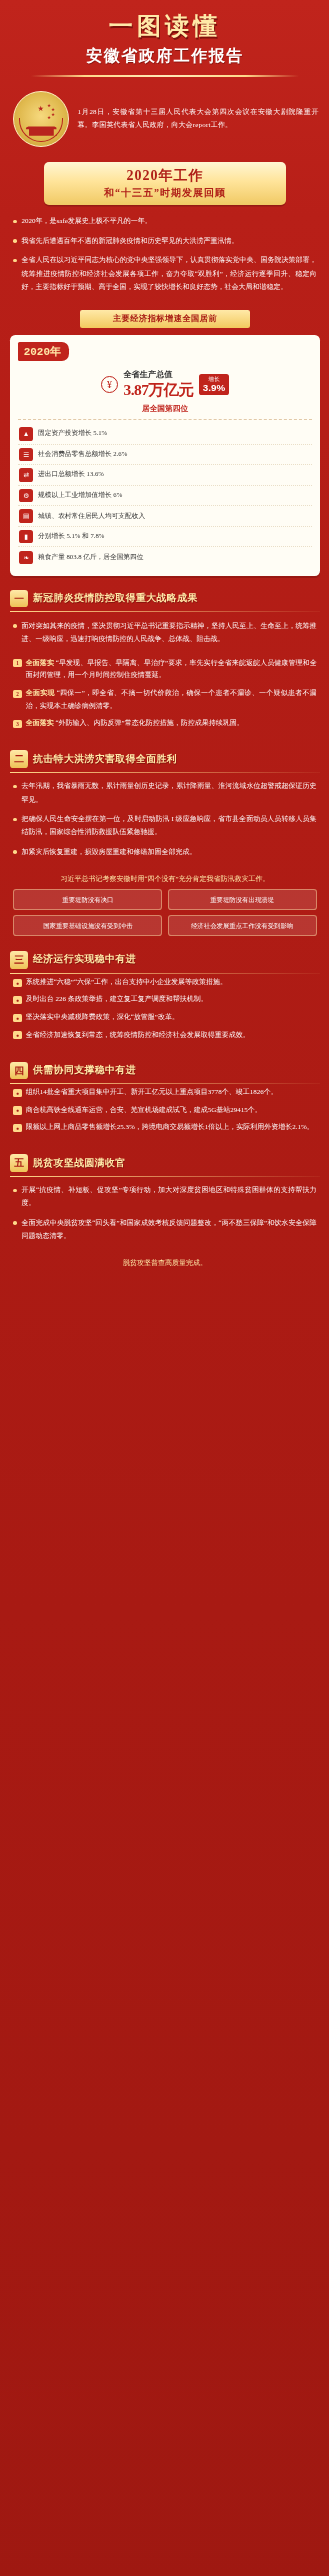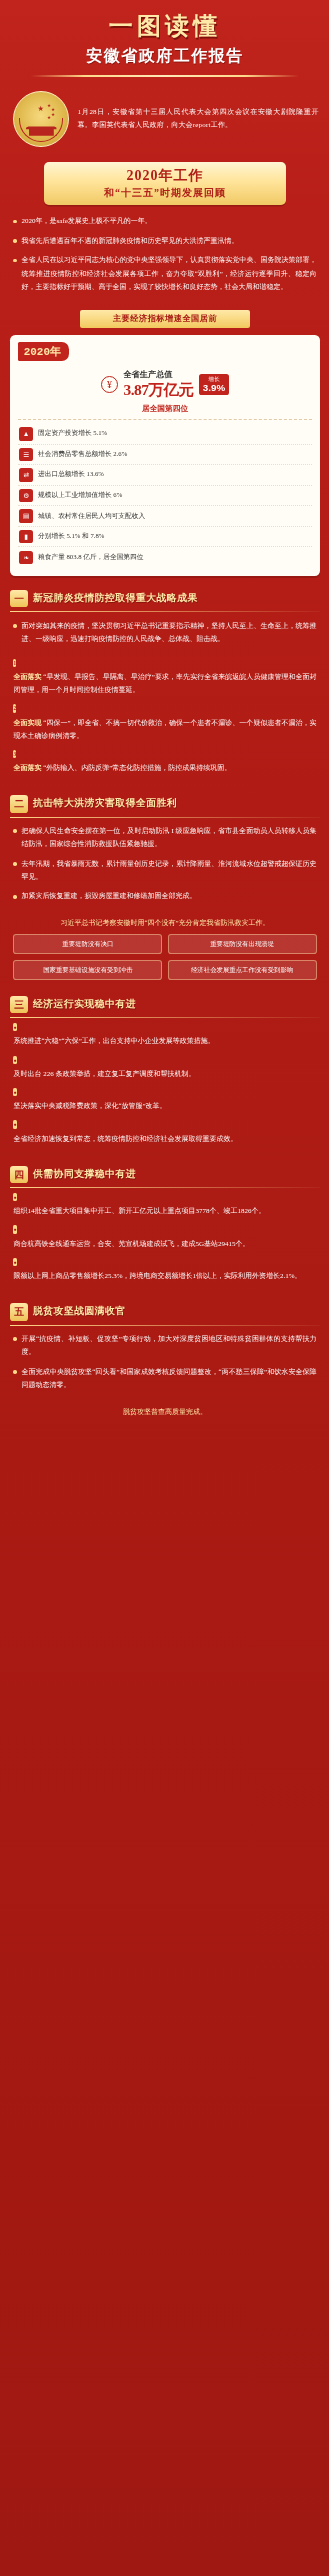--- a/index.html
+++ b/index.html
@@ -245,7 +245,6 @@
     color: #fff; font-family: "Liberation Serif", serif;
     font-size: 7px; line-height: 1.85; margin-bottom: 4.6px;
     text-align: justify;
-    flex-direction: column;
   }
   .mini-dot {
     flex: 0 0 8.2px; height: 8.2px; margin-top: 2.6px;

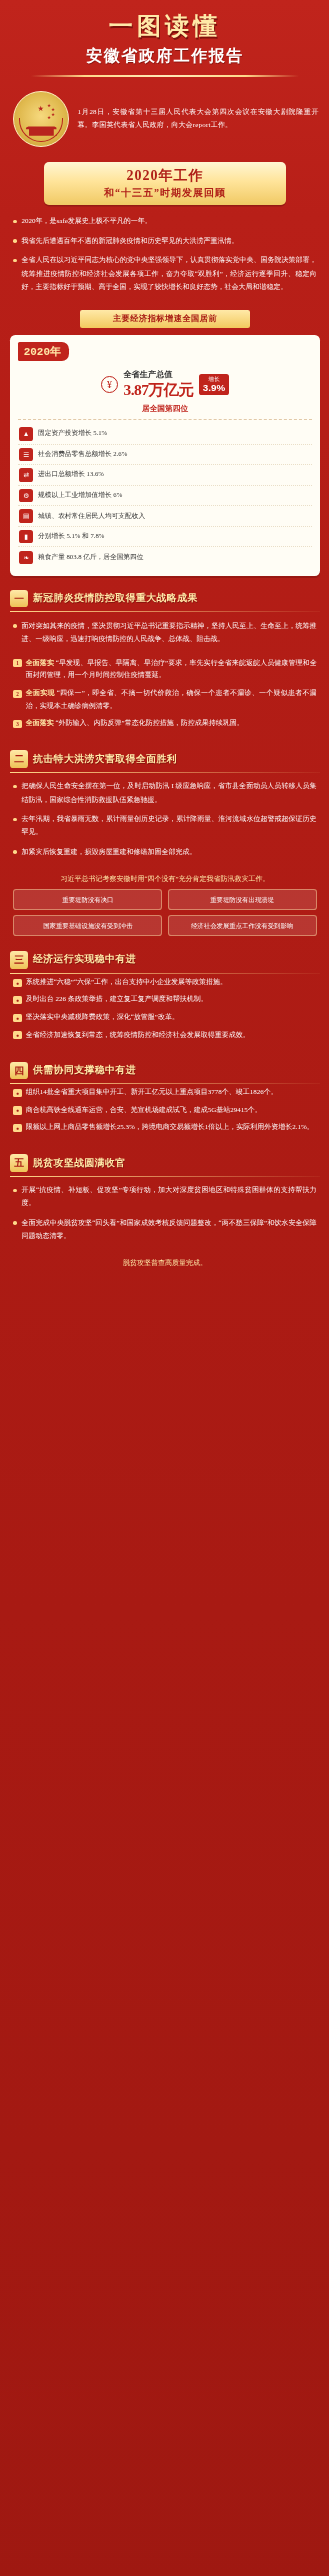--- a/index.html
+++ b/index.html
@@ -374,8 +374,8 @@
   </div>
   <div class="sec-rule"></div>
   <div class="para-block">
+    <div class="para">去年汛期，我省暴雨无数，累计雨量创历史记录，累计降雨量、淮河流域水位超警戒超保证历史罕见。</div>
     <div class="para">把确保人民生命安全摆在第一位，及时启动防汛 I 级应急响应，省市县全面动员人员转移人员集结防汛，国家综合性消防救援队伍紧急驰援。</div>
-    <div class="para">去年汛期，我省暴雨无数，累计雨量创历史记录，累计降雨量、淮河流域水位超警戒超保证历史罕见。</div>
     <div class="para">加紧灾后恢复重建，损毁房屋重建和修缮加固全部完成。</div>
   </div>
   <div class="footer-note">习近平总书记考察安徽时用“四个没有”充分肯定我省防汛救灾工作。</div>

